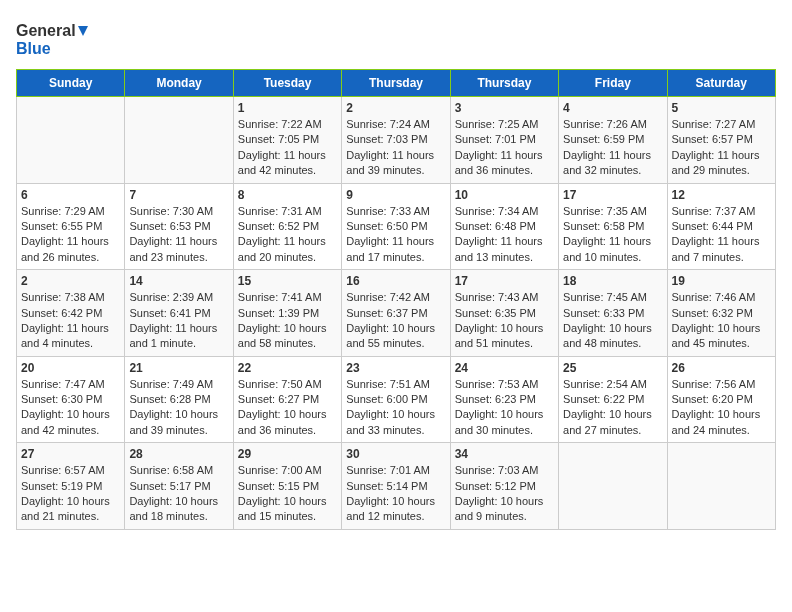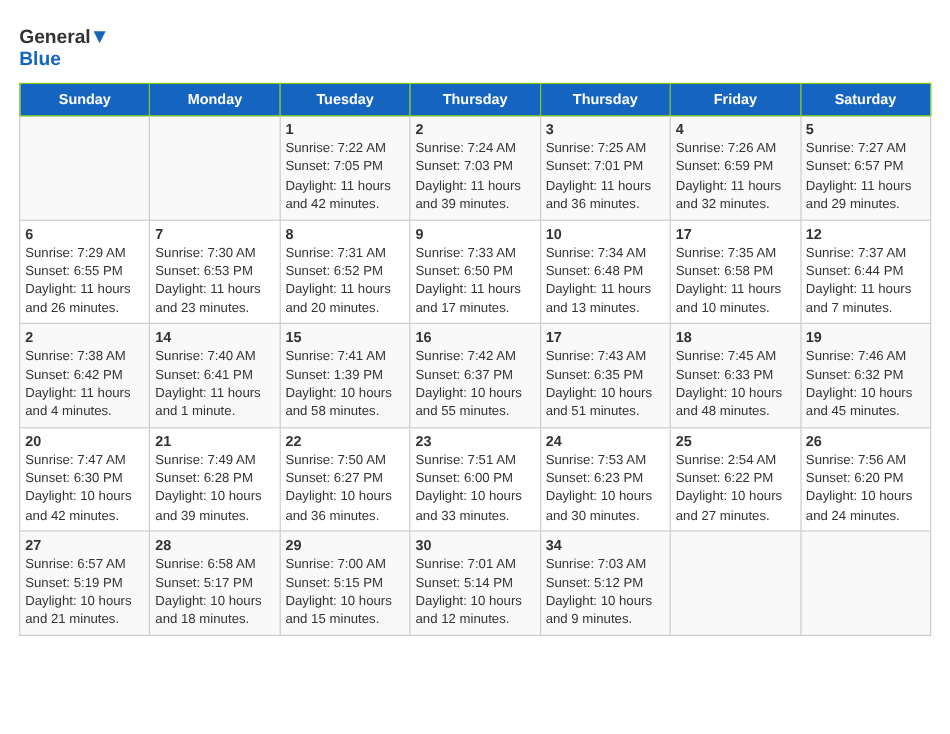--- a/index.html
+++ b/index.html
@@ -203,7 +203,7 @@
         </td>
         <td>
           <span class="day-number">14</span>
-          <div class="day-info">Sunrise: 7:40 AM
+          <div class="day-info">Sunrise: 2:39 AM
 Sunset: 6:41 PM
 Daylight: 11 hours
 and 1 minute.</div>

